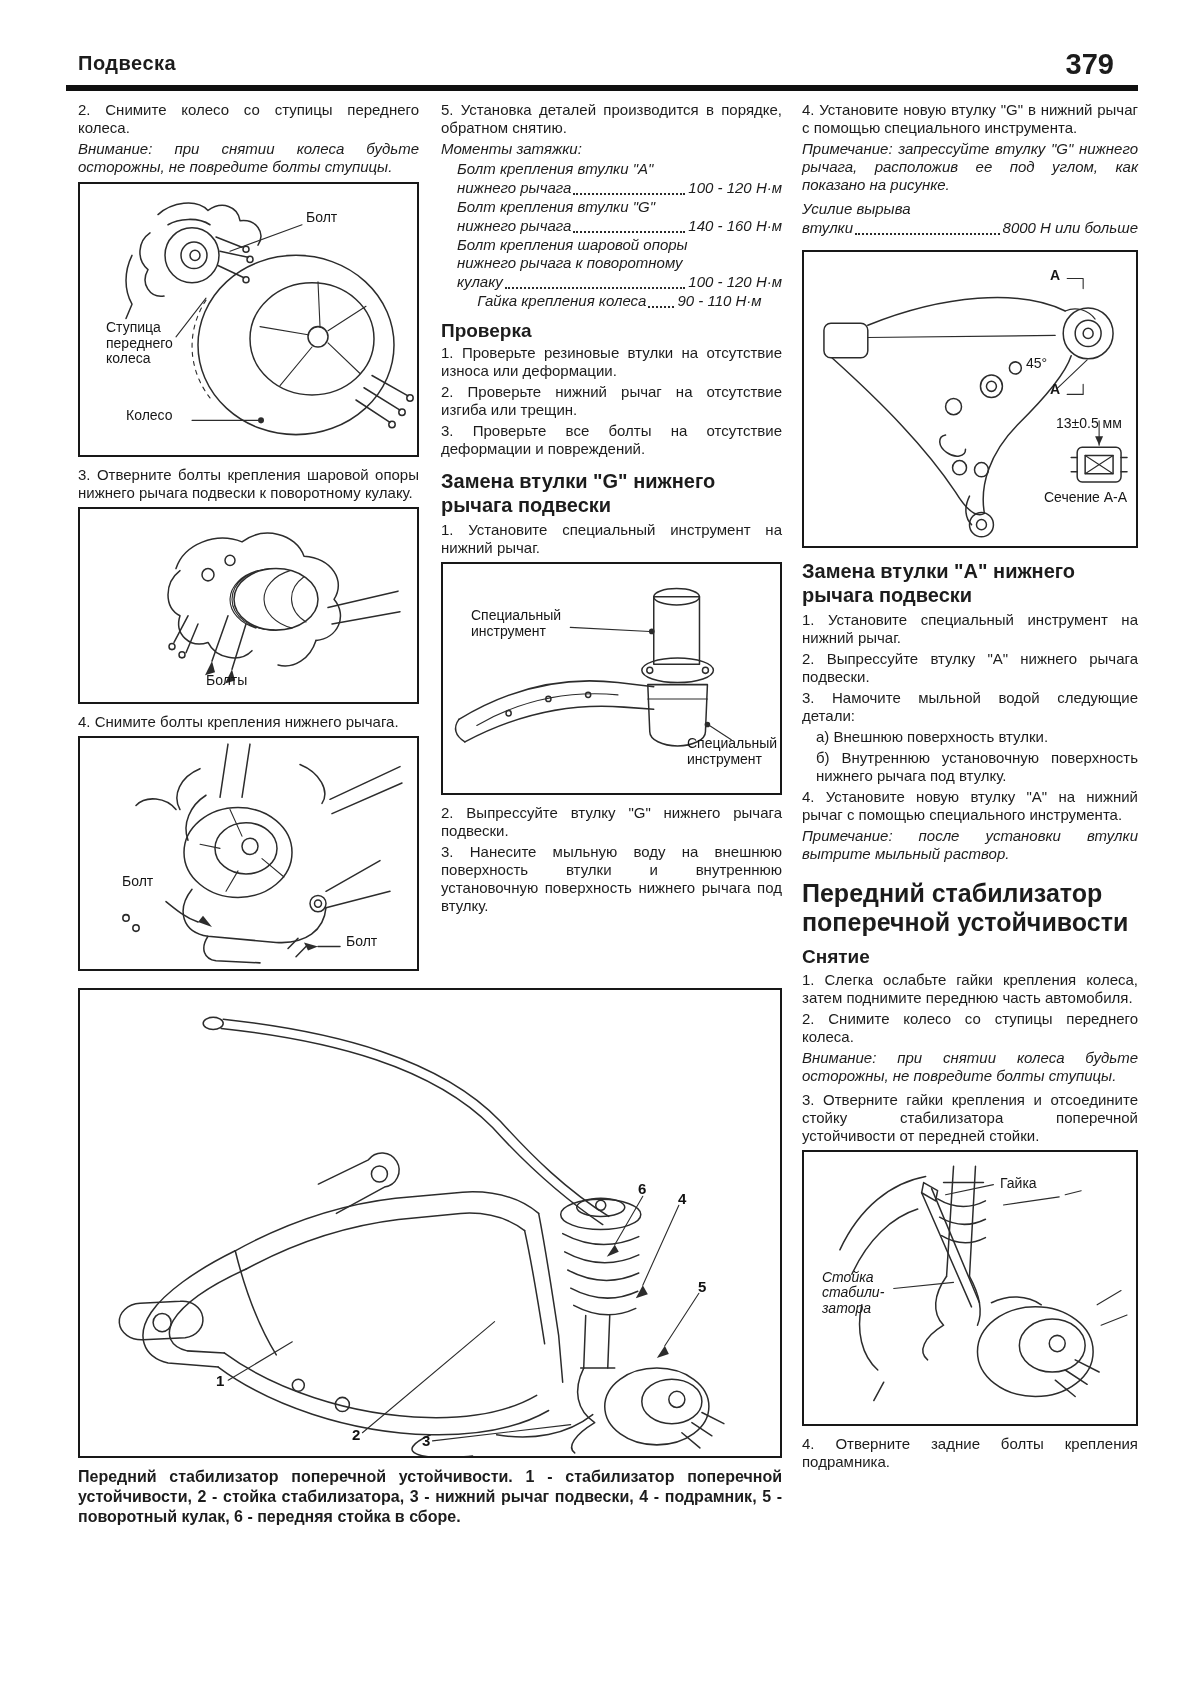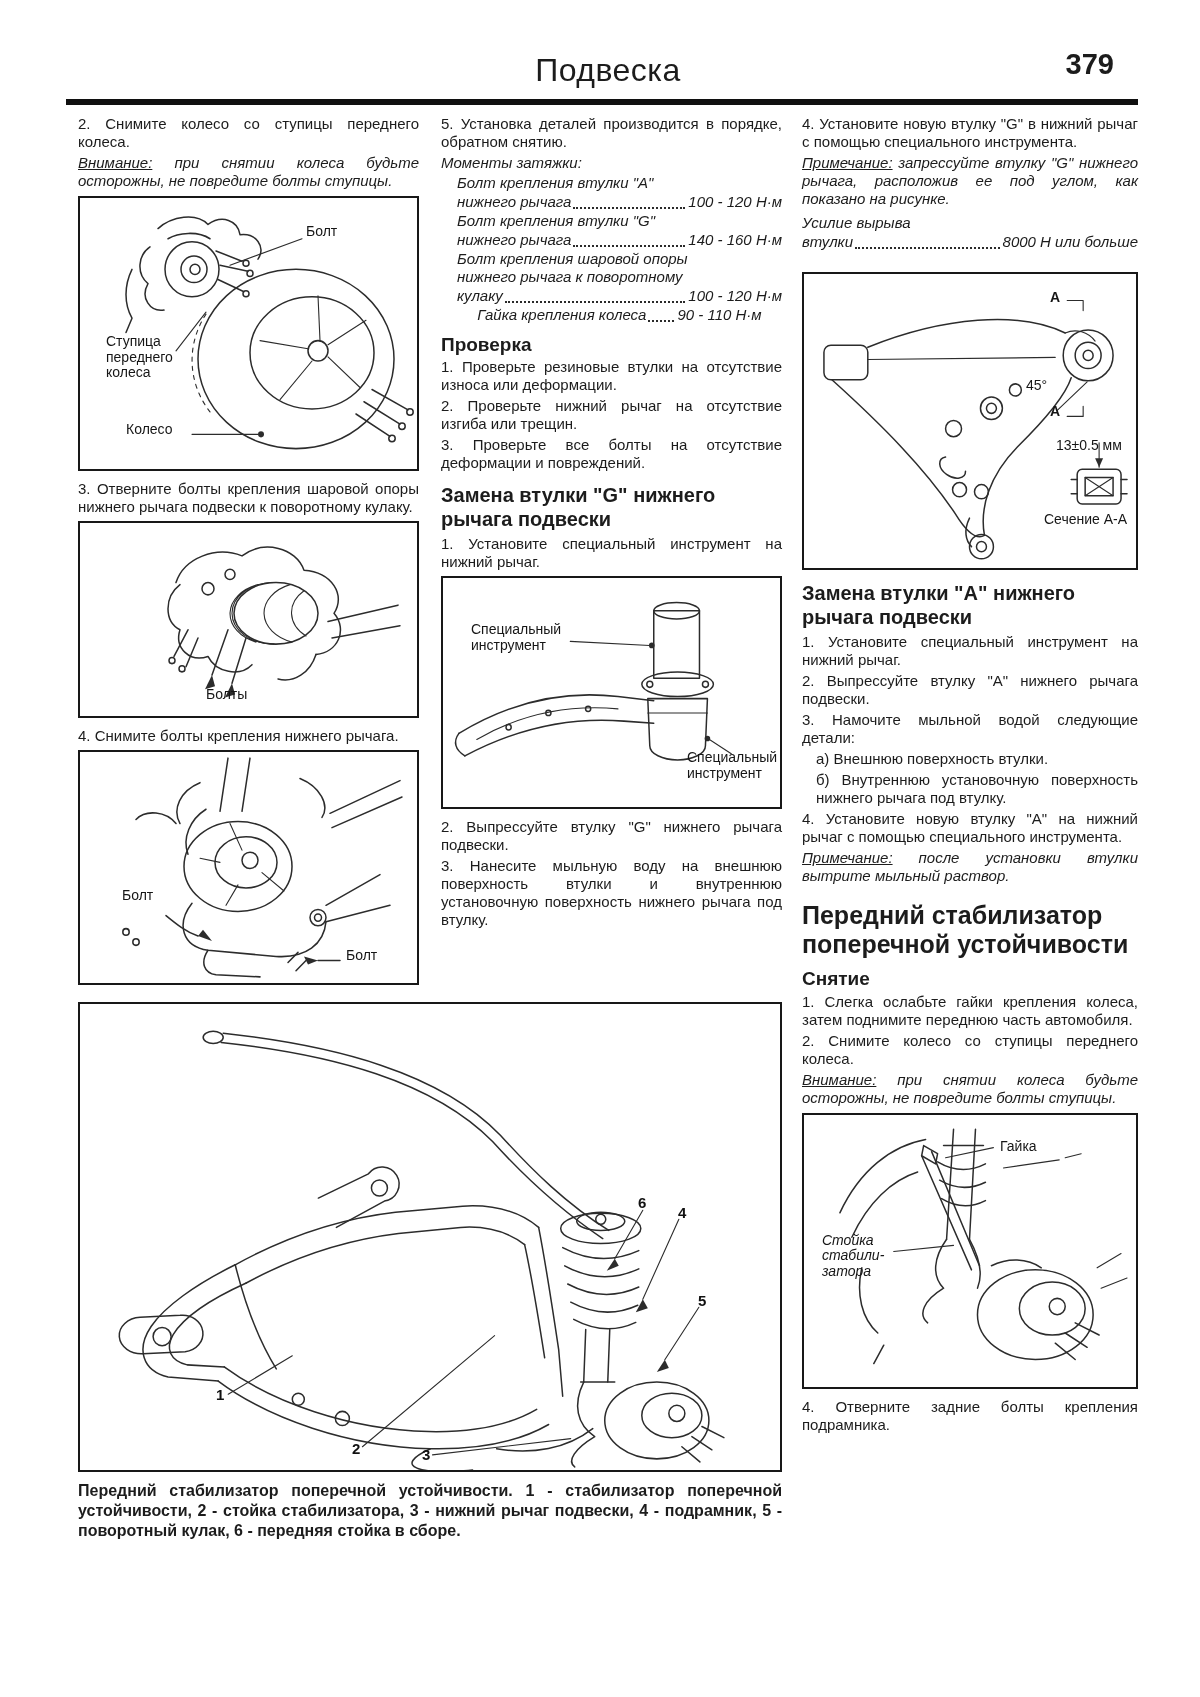--- a/index.html
+++ b/index.html
@@ -10,7 +10,7 @@
   }
   .hdr{position:relative;padding:52px 62px 10px 78px;border-bottom:none;}
   .hdr-rule{margin:0 62px 0 66px;border-bottom:6px solid #101010;}
-  .hdr-title{text-align:center;font-size:32px;font-weight:400;letter-spacing:.5px;}
+  .hdr-title{text-align:left;font-size:20px;font-weight:700;letter-spacing:.5px;}
   .hdr-num{position:absolute;right:86px;top:48px;font-size:29px;font-weight:700;}
   .cols{display:flex;gap:20px;padding:10px 62px 0 78px;align-items:flex-start;}
   .main-left{flex:0 0 704px;width:704px;}

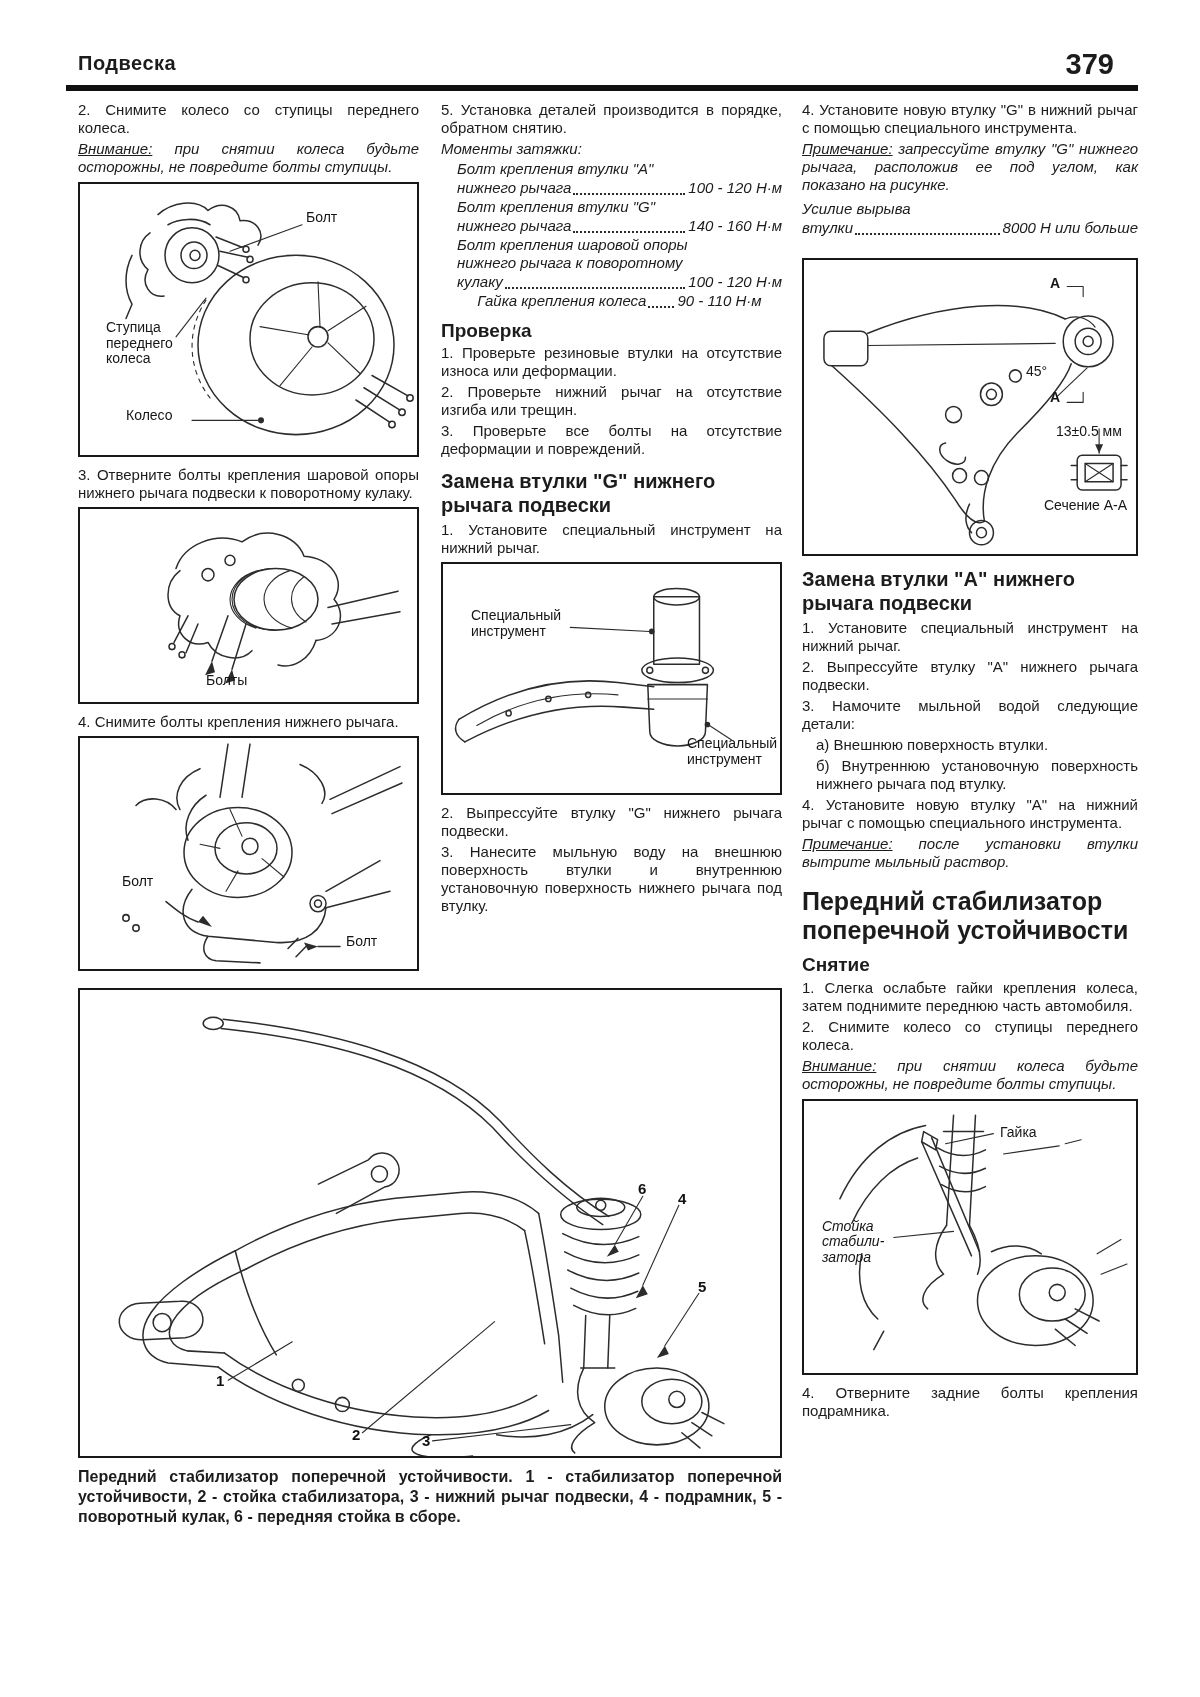--- a/index.html
+++ b/index.html
@@ -19,7 +19,7 @@
   .right-col{flex:1 1 auto;min-width:0;}
   .p{font-size:15px;line-height:1.2;text-align:justify;margin:0 0 3px;}
   .it{font-style:italic;}
-  .lbl{text-decoration:underline;font-style:italic;margin-top:36px;}
+  .lbl{font-style:italic;margin-top:36px;}
   .warn{margin:2px 0 6px;}
   .specs{font-style:italic;padding-left:16px;margin:0 0 4px;}
   .spec-line{font-size:15px;line-height:1.26;}

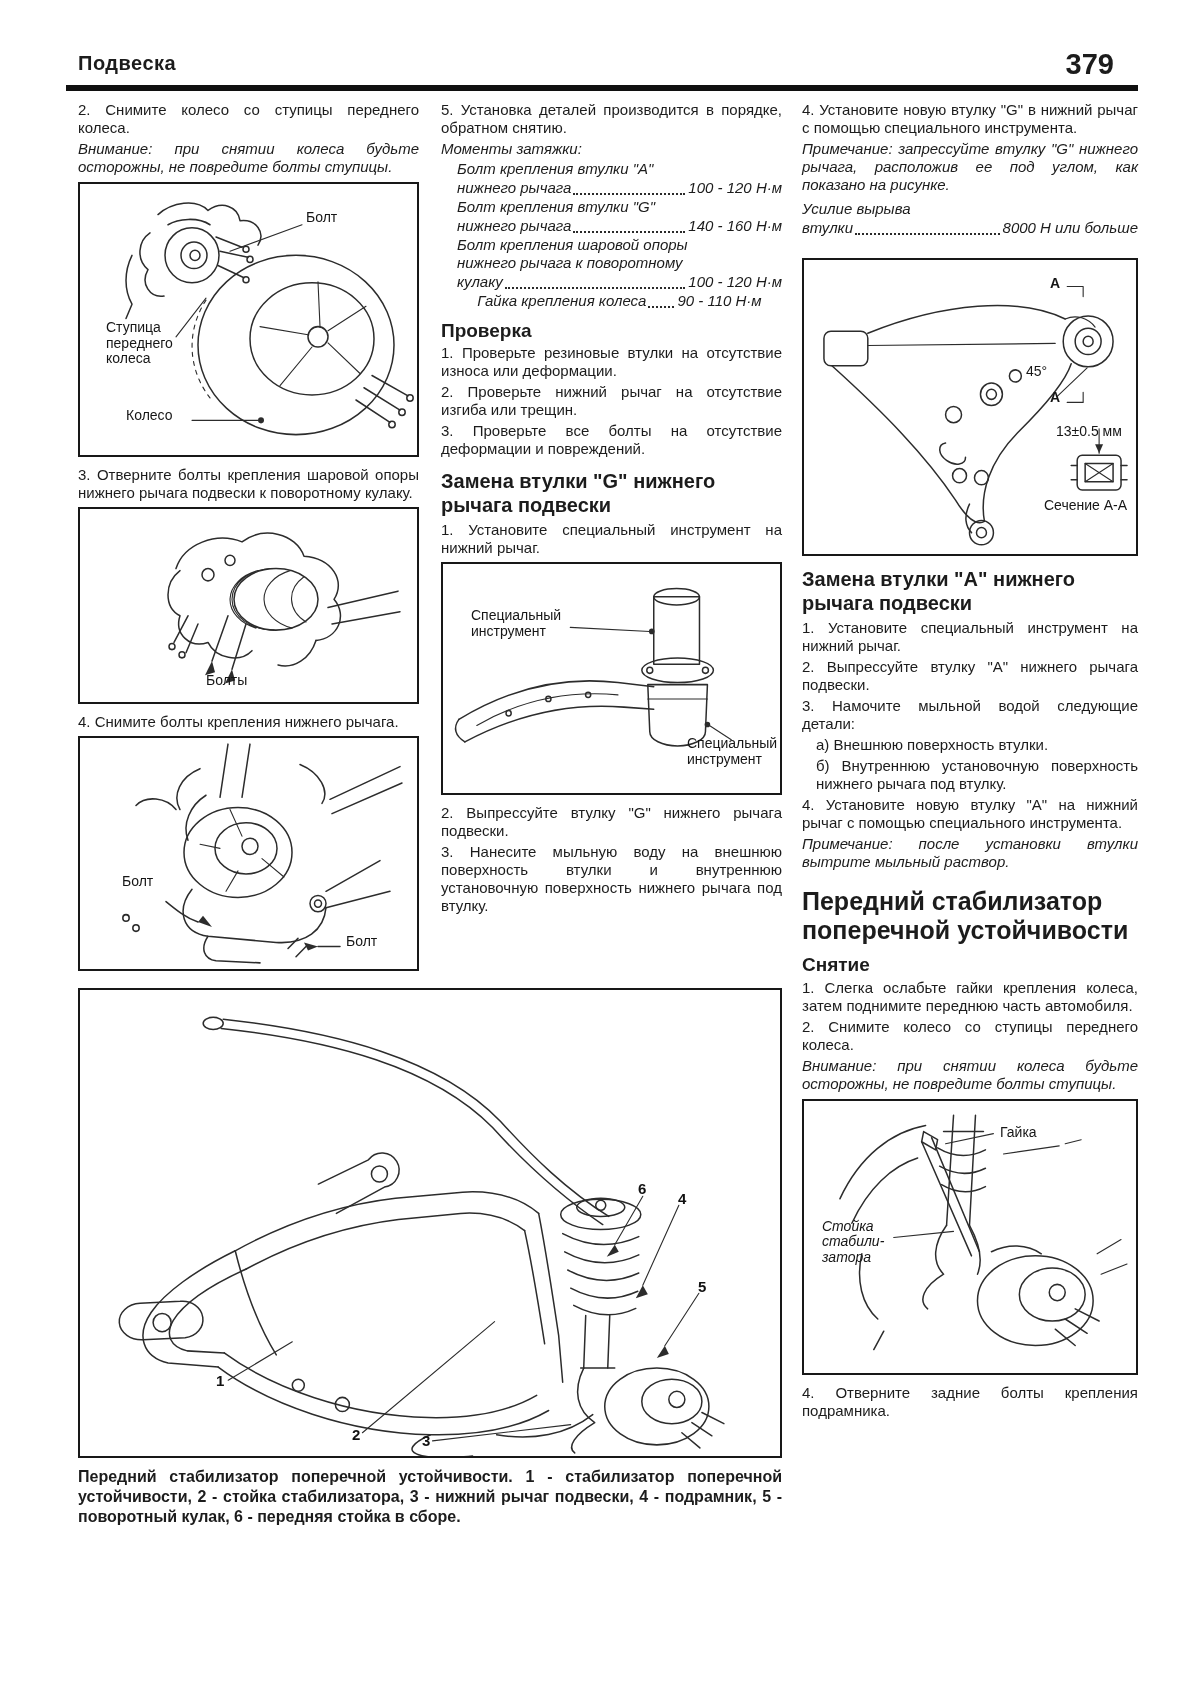--- a/index.html
+++ b/index.html
@@ -291,7 +291,7 @@
   <div class="right-col">
     <p class="p">4. Установите новую втулку "G" в нижний рычаг с помощью специального инструмента.</p>
     <p class="p warn"><span class="lbl">Примечание:</span><span class="it"> запрессуйте втулку "G" нижнего рычага, расположив ее под углом, как показано на рисунке.</span></p>
-    <div class="it" style="margin-bottom:20px;">
+    <div class="it" style="margin-bottom:12px;">
       <div class="spec-line">Усилие вырыва</div>
       <div class="spec-row">
           <span>втулки</span>

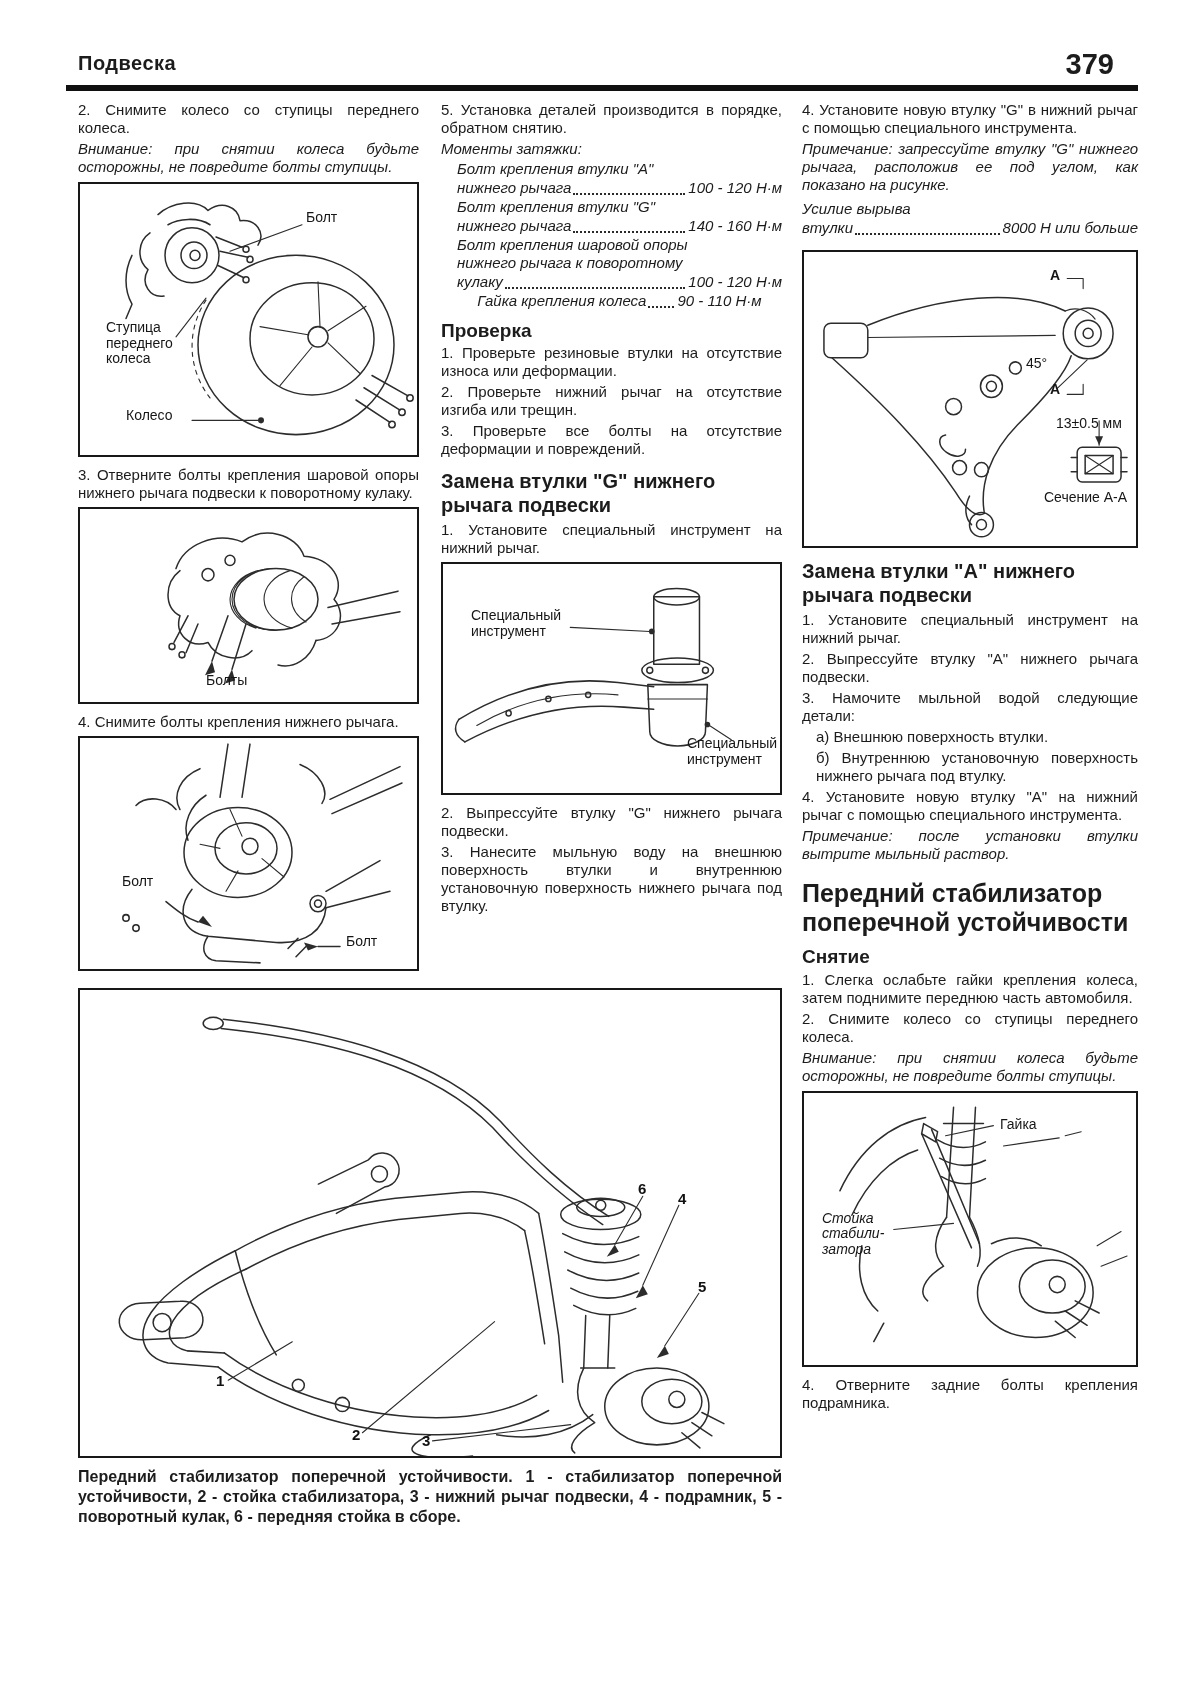--- a/index.html
+++ b/index.html
@@ -353,6 +353,7 @@
     <p class="p">1. Слегка ослабьте гайки крепления колеса, затем поднимите переднюю часть автомобиля.</p>
     <p class="p">2. Снимите колесо со ступицы переднего колеса.</p>
     <p class="p warn"><span class="lbl">Внимание:</span><span class="it"> при снятии колеса будьте осторожны, не повредите болты ступицы.</span></p>
+    <p class="p">3. Отверните гайки крепления и отсоедините стойку стабилизатора поперечной устойчивости от передней стойки.</p>
 
     <div class="fig" style="height:272px;">
       <svg viewBox="0 0 333 267" preserveAspectRatio="none">

